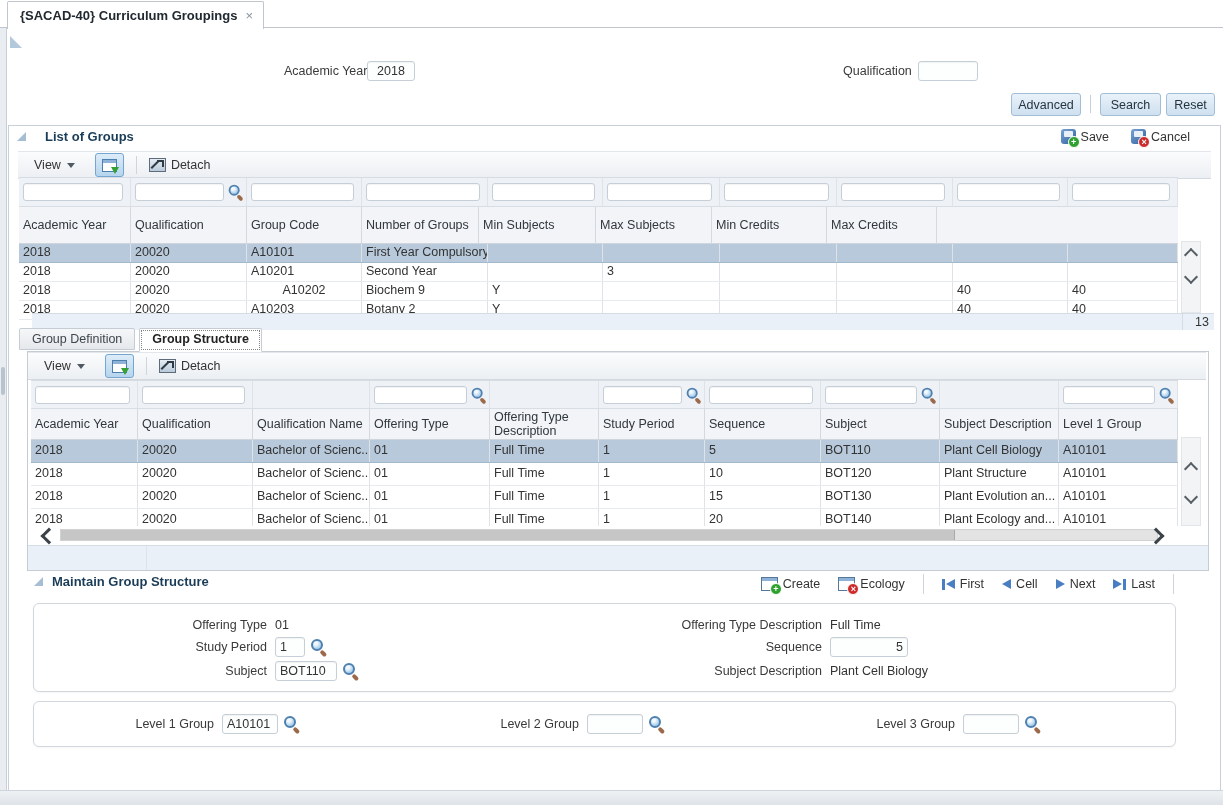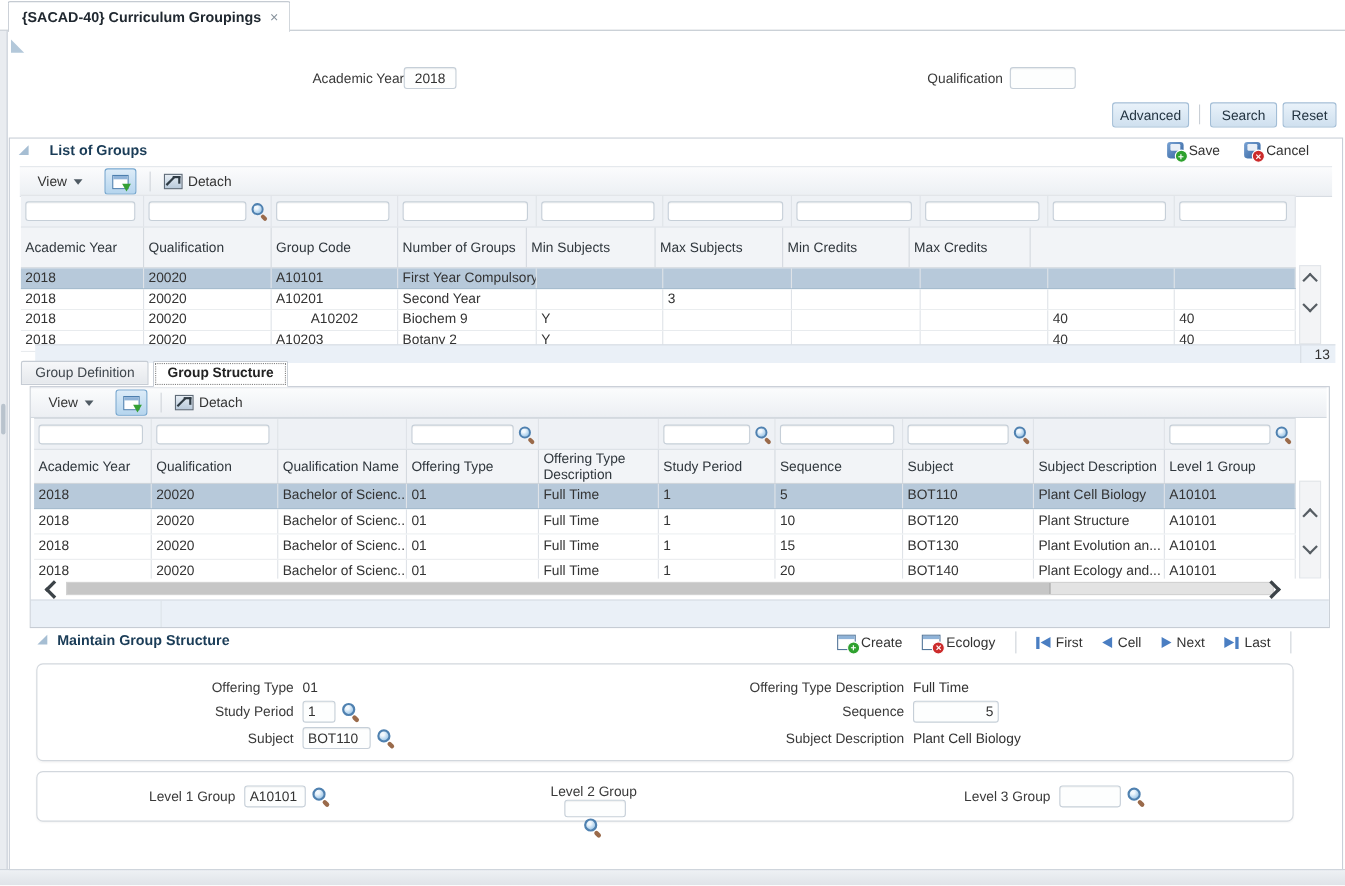--- a/index.html
+++ b/index.html
@@ -558,7 +558,7 @@
         <input class="fld-input" style="width: 56px;" value="A10101">
         <span class="mag"></span>
       </div>
-      <div class="f-row" style="left:460px;top:11px;flex-direction:column;">
+      <div class="f-row" style="left:460px;top:11px;">
         <span class="lab lab85">Level 2 Group</span>
         <input class="fld-input" style="width: 56px;" value="">
         <span class="mag"></span>

